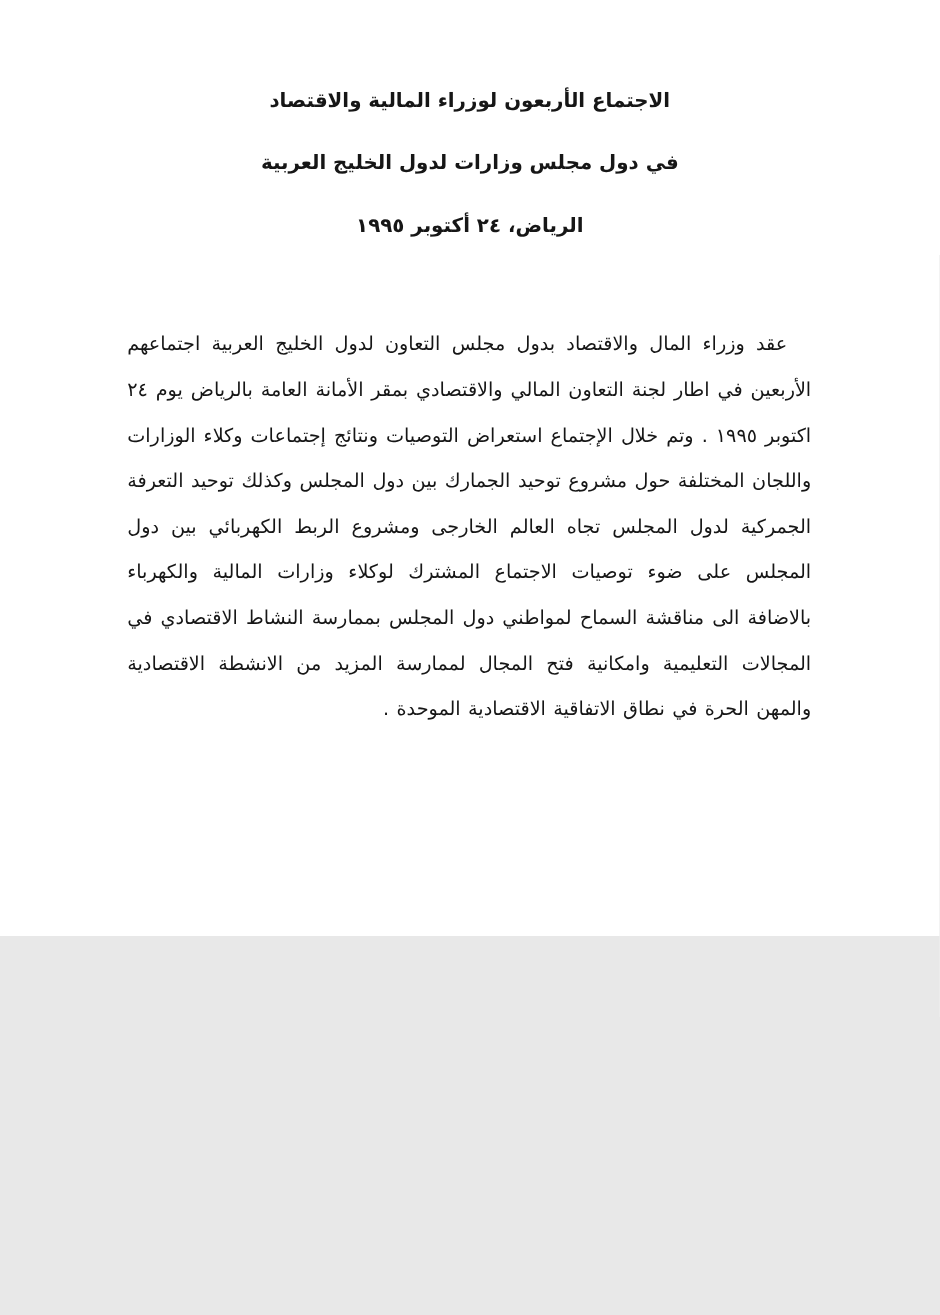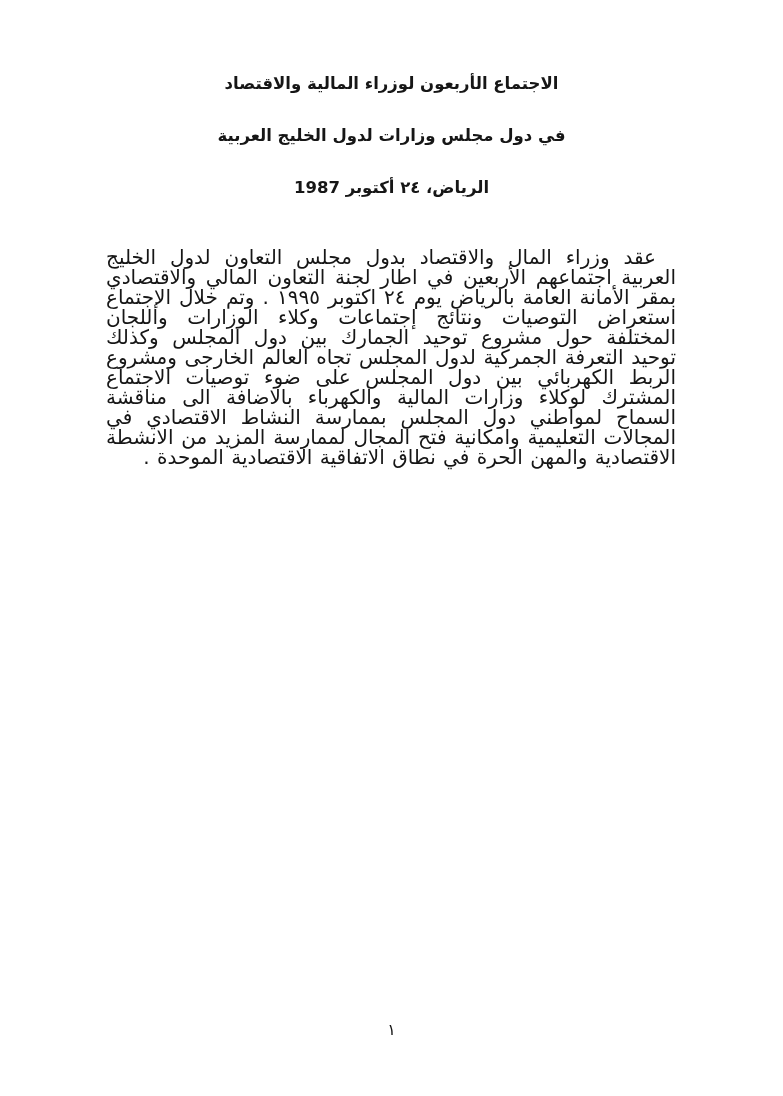--- a/index.html
+++ b/index.html
@@ -16,7 +16,7 @@
   .page {
     position: relative;
     width: 783px;
-    height: 1096px;
+    height: 780px;
     background: var(--bg-color);
     color: var(--text-color);
     overflow: hidden;

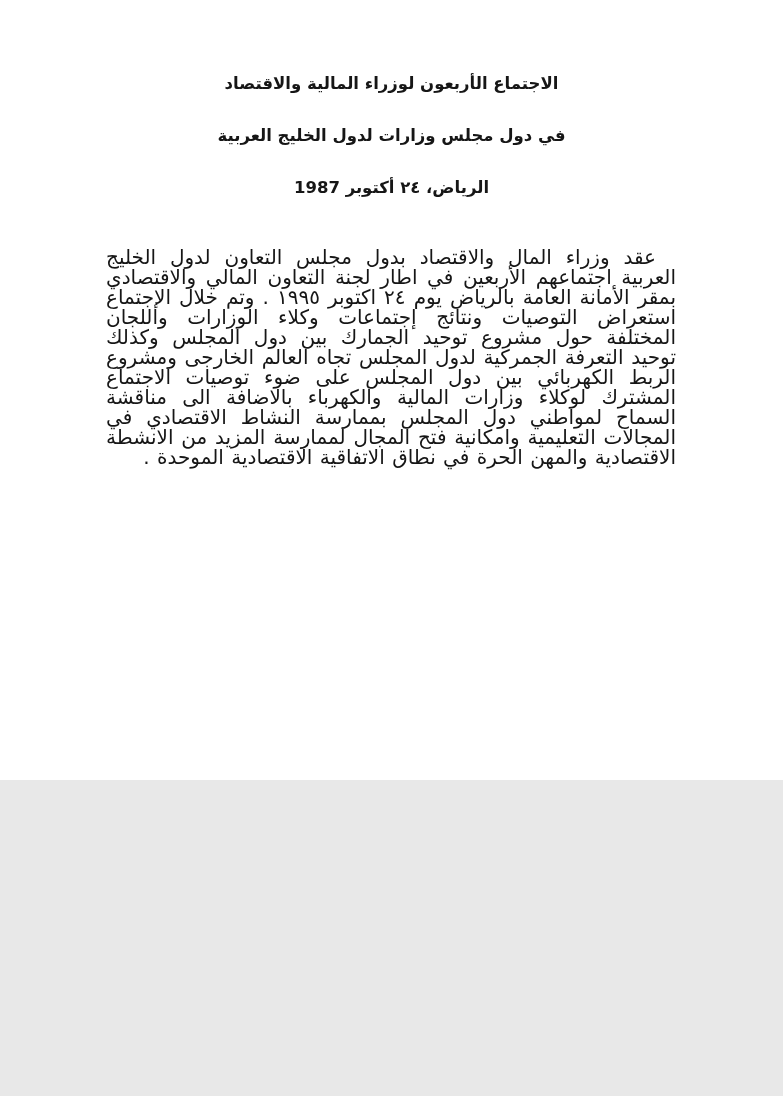--- a/index.html
+++ b/index.html
@@ -68,7 +68,7 @@
   <div class="title-block">
     <div class="title-line" dir="rtl" lang="ar">الاجتماع الأربعون لوزراء المالية والاقتصاد</div>
     <div class="title-line" dir="rtl" lang="ar">في دول مجلس وزارات لدول الخليج العربية</div>
-    <div class="title-line" dir="rtl" lang="ar">الرياض، ٢٤ أكتوبر 1987</div>
+    <div class="title-line" dir="rtl" lang="ar">الرياض، ٢٤ أكتوبر ١٩٩٥</div>
   </div>
 
   <p class="body-paragraph" dir="rtl" lang="ar">عقد وزراء المال والاقتصاد بدول مجلس التعاون لدول الخليج العربية اجتماعهم الأربعين في اطار لجنة التعاون المالي والاقتصادي بمقر الأمانة العامة بالرياض يوم ٢٤ اكتوبر ١٩٩٥ . وتم خلال الإجتماع استعراض التوصيات ونتائج إجتماعات وكلاء الوزارات واللجان المختلفة حول مشروع توحيد الجمارك بين دول المجلس وكذلك توحيد التعرفة الجمركية لدول المجلس تجاه العالم الخارجى ومشروع الربط الكهربائي بين دول المجلس على ضوء توصيات الاجتماع المشترك لوكلاء وزارات المالية والكهرباء بالاضافة الى مناقشة السماح لمواطني دول المجلس بممارسة النشاط الاقتصادي في المجالات التعليمية وامكانية فتح المجال لممارسة المزيد من الانشطة الاقتصادية والمهن الحرة في نطاق الاتفاقية الاقتصادية الموحدة .</p>

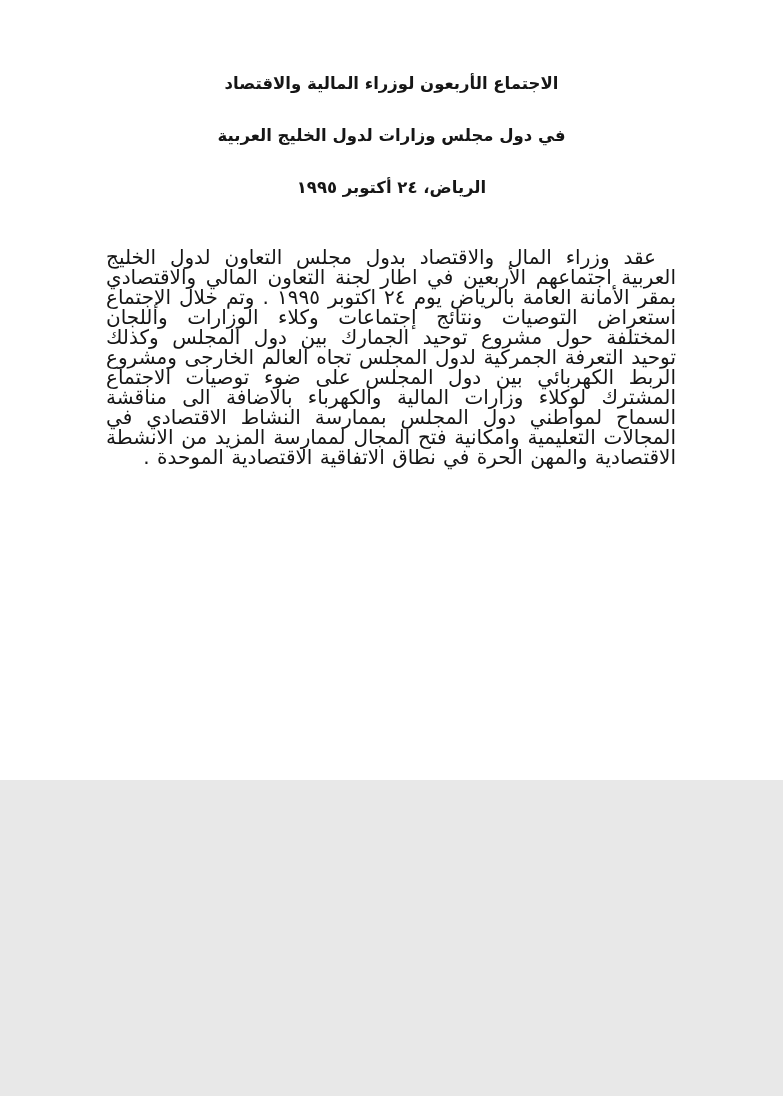--- a/index.html
+++ b/index.html
@@ -38,13 +38,13 @@
   }
   .body-paragraph {
     position: absolute;
-    top: 247px;
+    top: 268px;
     right: 107px;
     width: 570px;
     direction: rtl;
     text-align: justify;
-    font-size: 20px;
-    line-height: 20px;
+    font-size: 16px;
+    line-height: 38px;
     text-indent: 20px;
     word-spacing: 1px;
   }

